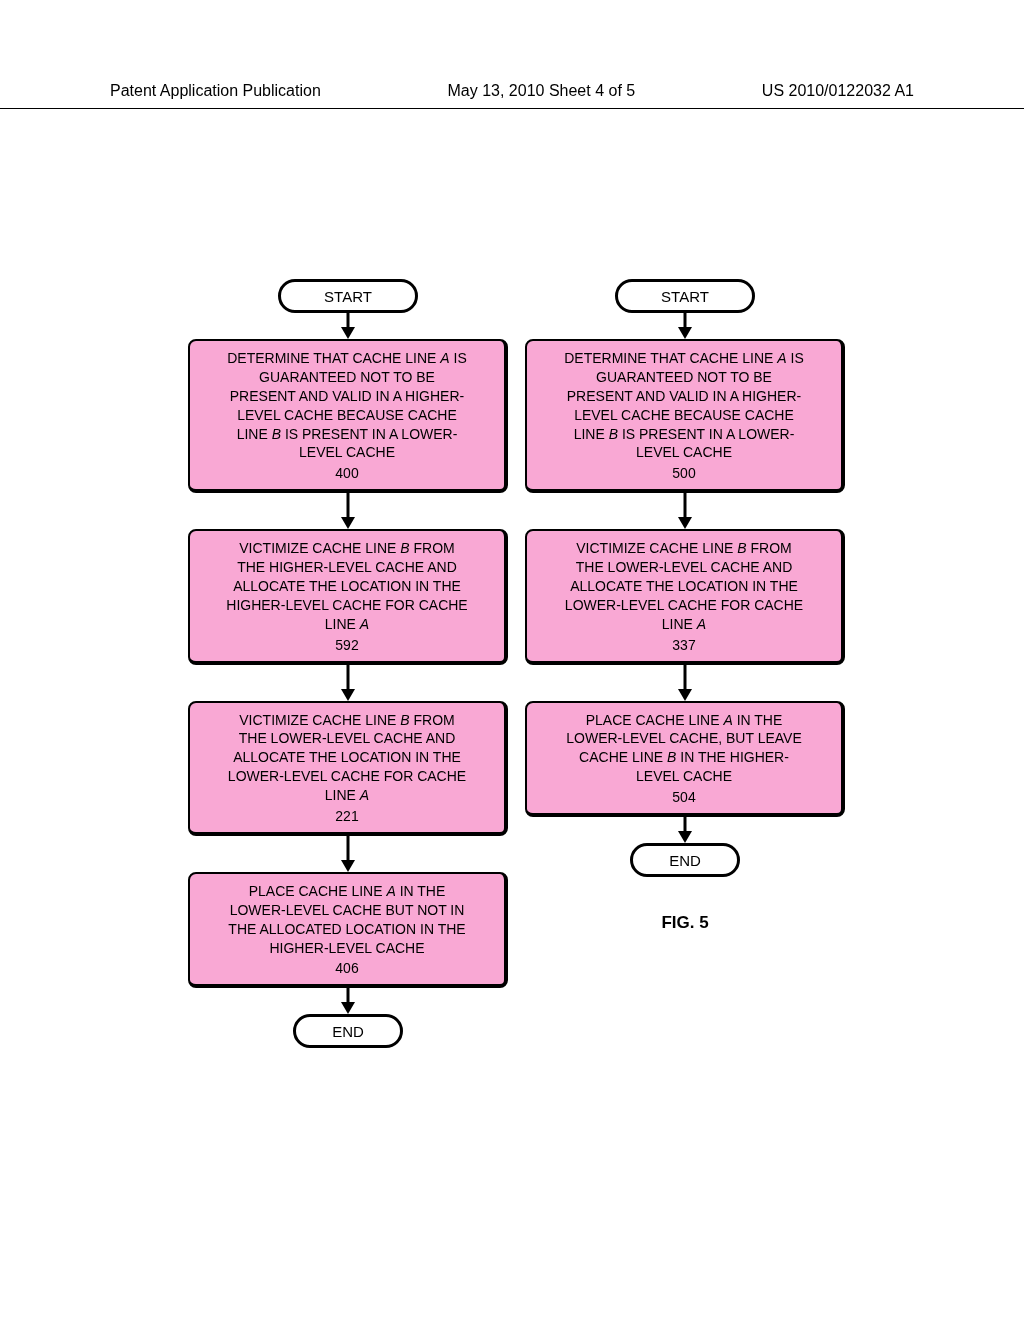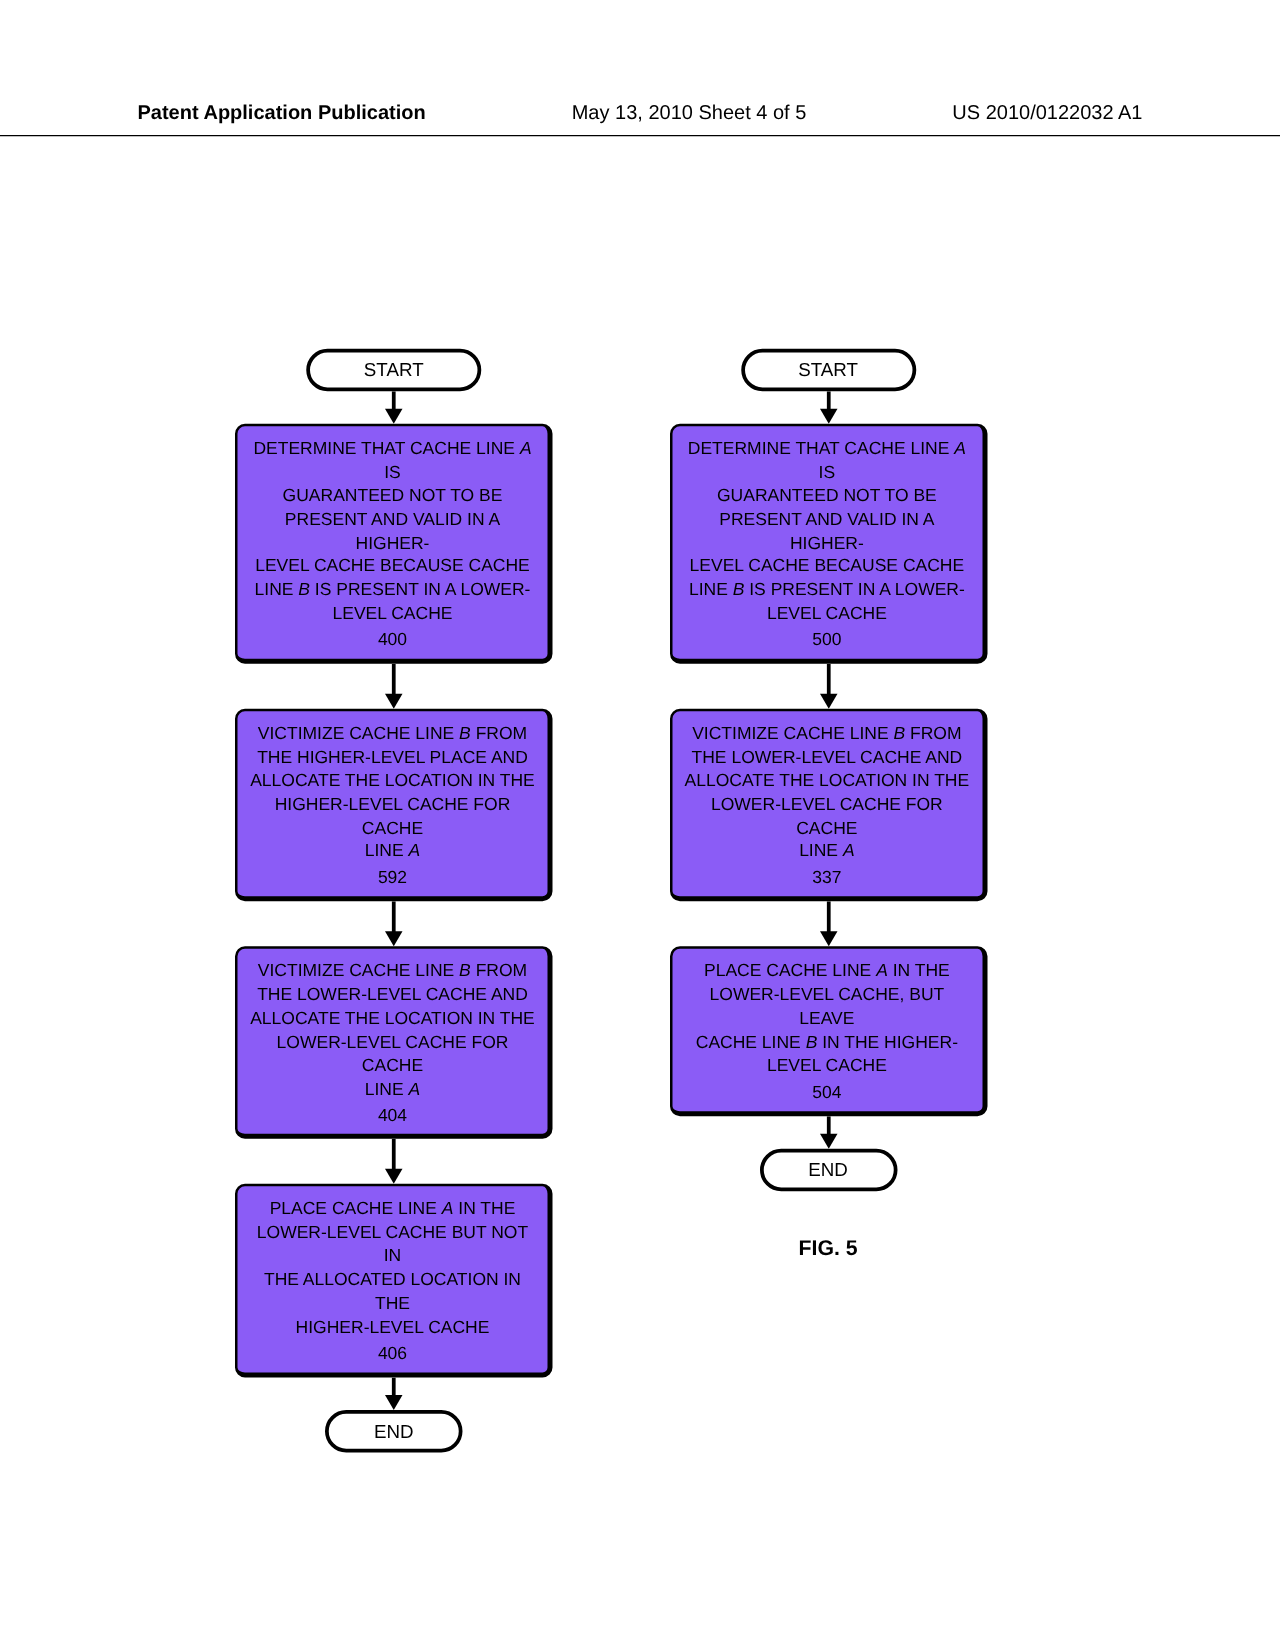--- a/index.html
+++ b/index.html
@@ -21,7 +21,7 @@
       justify-content: space-between;
       font-size: 16px;
     }
-    .header-left { font-weight: bold; }
+    .header-left { font-weight: normal; }
     .header-center { font-weight: normal; }
     .header-right { font-weight: normal; }
     .page-area {

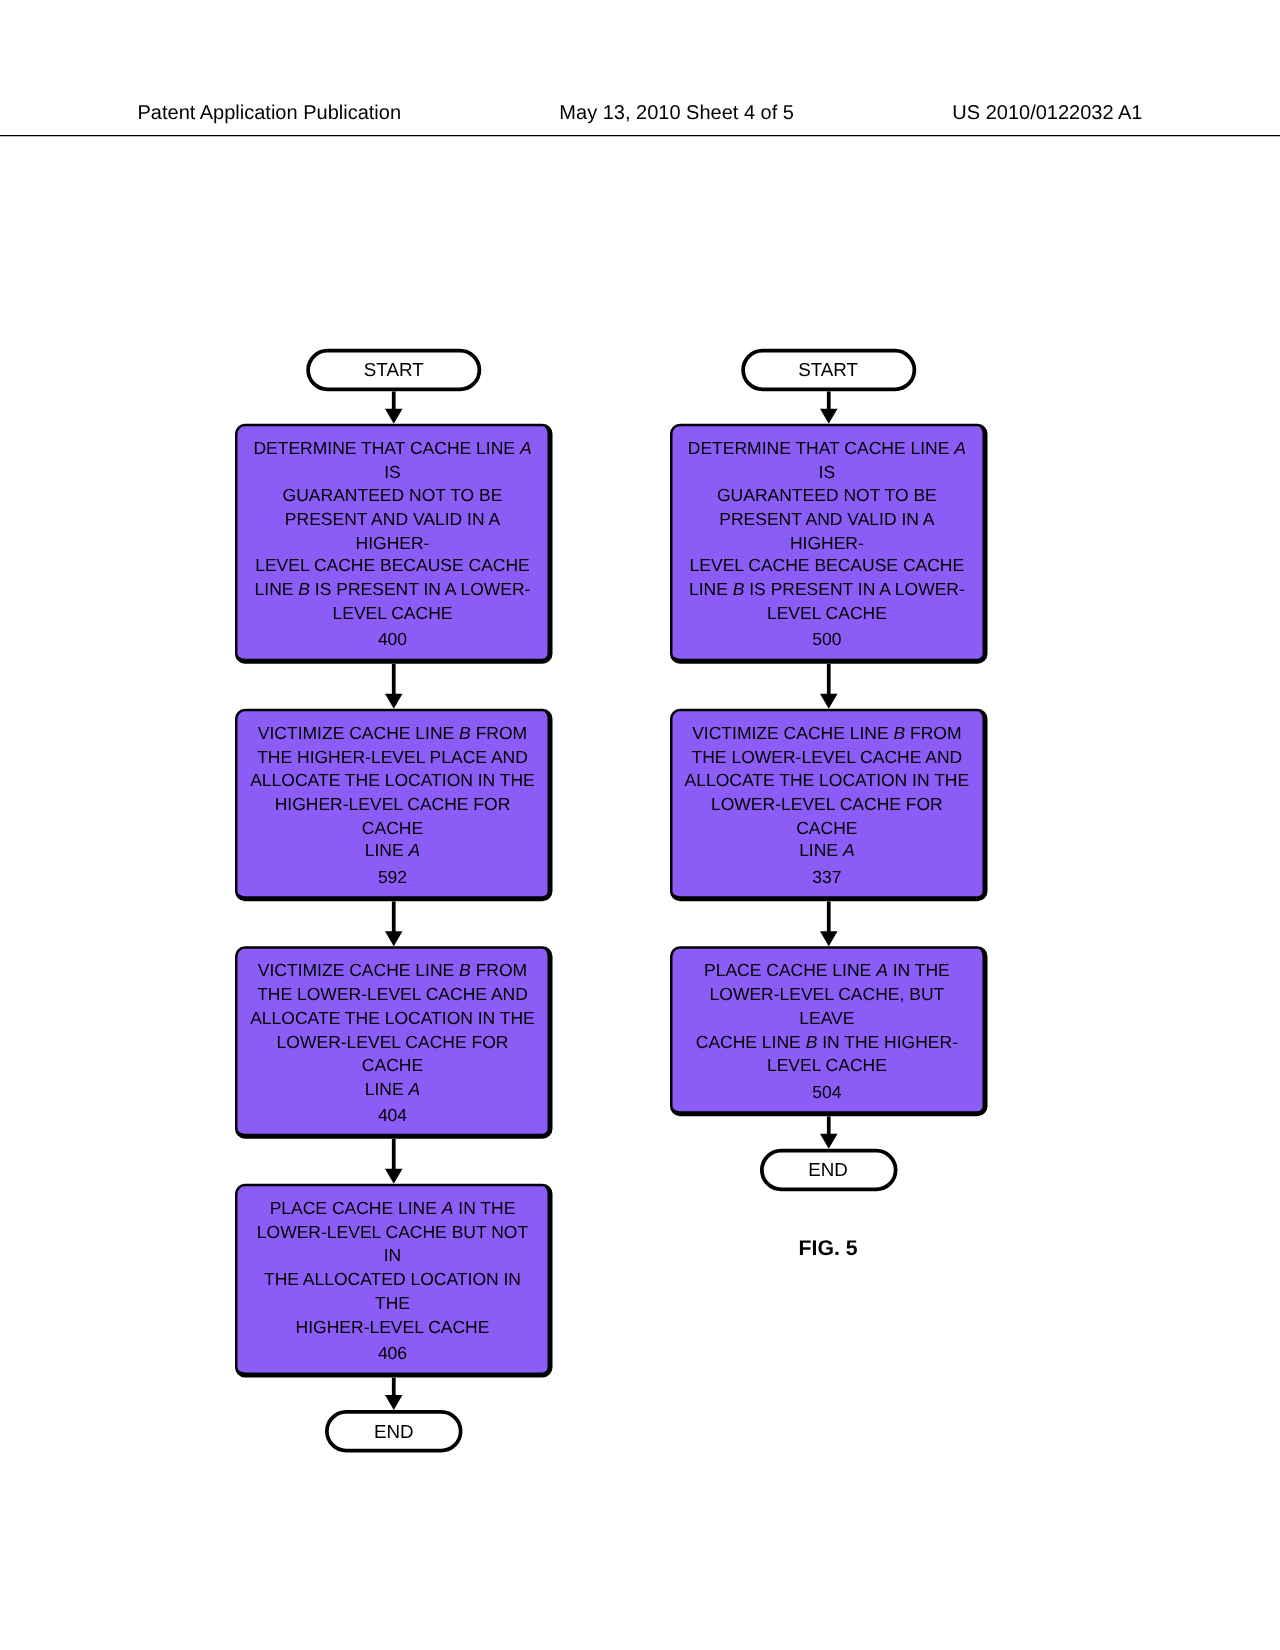--- a/index.html
+++ b/index.html
@@ -59,7 +59,7 @@
       width: 110px;
     }
     .box {
-      width: 254px;
+      width: 320px;
       border: 2px solid #000;
       border-right: 4px solid #000;
       border-bottom: 4px solid #000;
@@ -68,7 +68,7 @@
       font-size: 14px;
       line-height: 1.35;
       padding: 8px 10px 6px 10px;
-      background: #8b5cf6;
+      background: #f9a8d4;
       position: relative;
     }
     .box .italic { font-style: italic; }

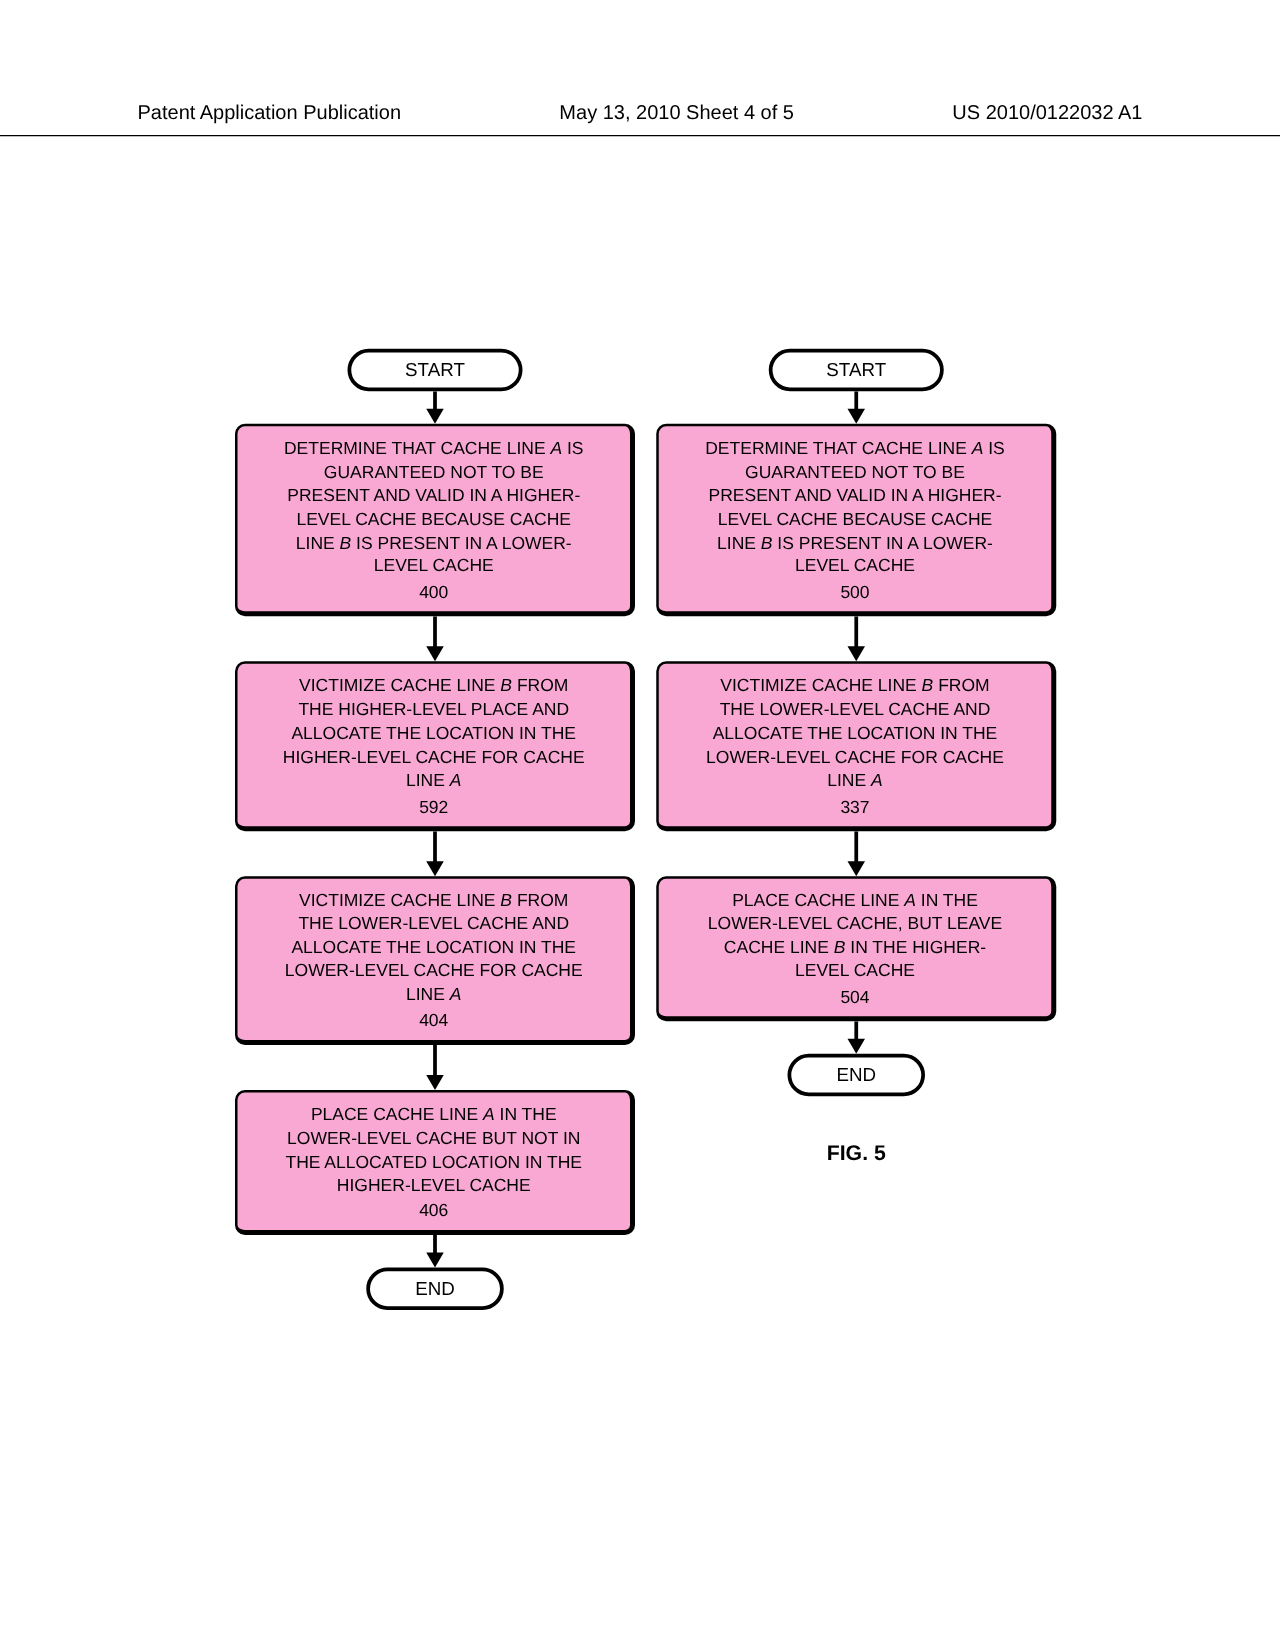--- a/index.html
+++ b/index.html
@@ -141,7 +141,7 @@
 
     <div class="box">
       <div><span>VICTIMIZE CACHE LINE </span><span class="italic">B</span><span> FROM</span></div>
-      <div>THE HIGHER-LEVEL PLACE AND</div>
+      <div>THE HIGHER-LEVEL CACHE AND</div>
       <div>ALLOCATE THE LOCATION IN THE</div>
       <div>HIGHER-LEVEL CACHE FOR CACHE</div>
       <div><span>LINE </span><span class="italic">A</span></div>

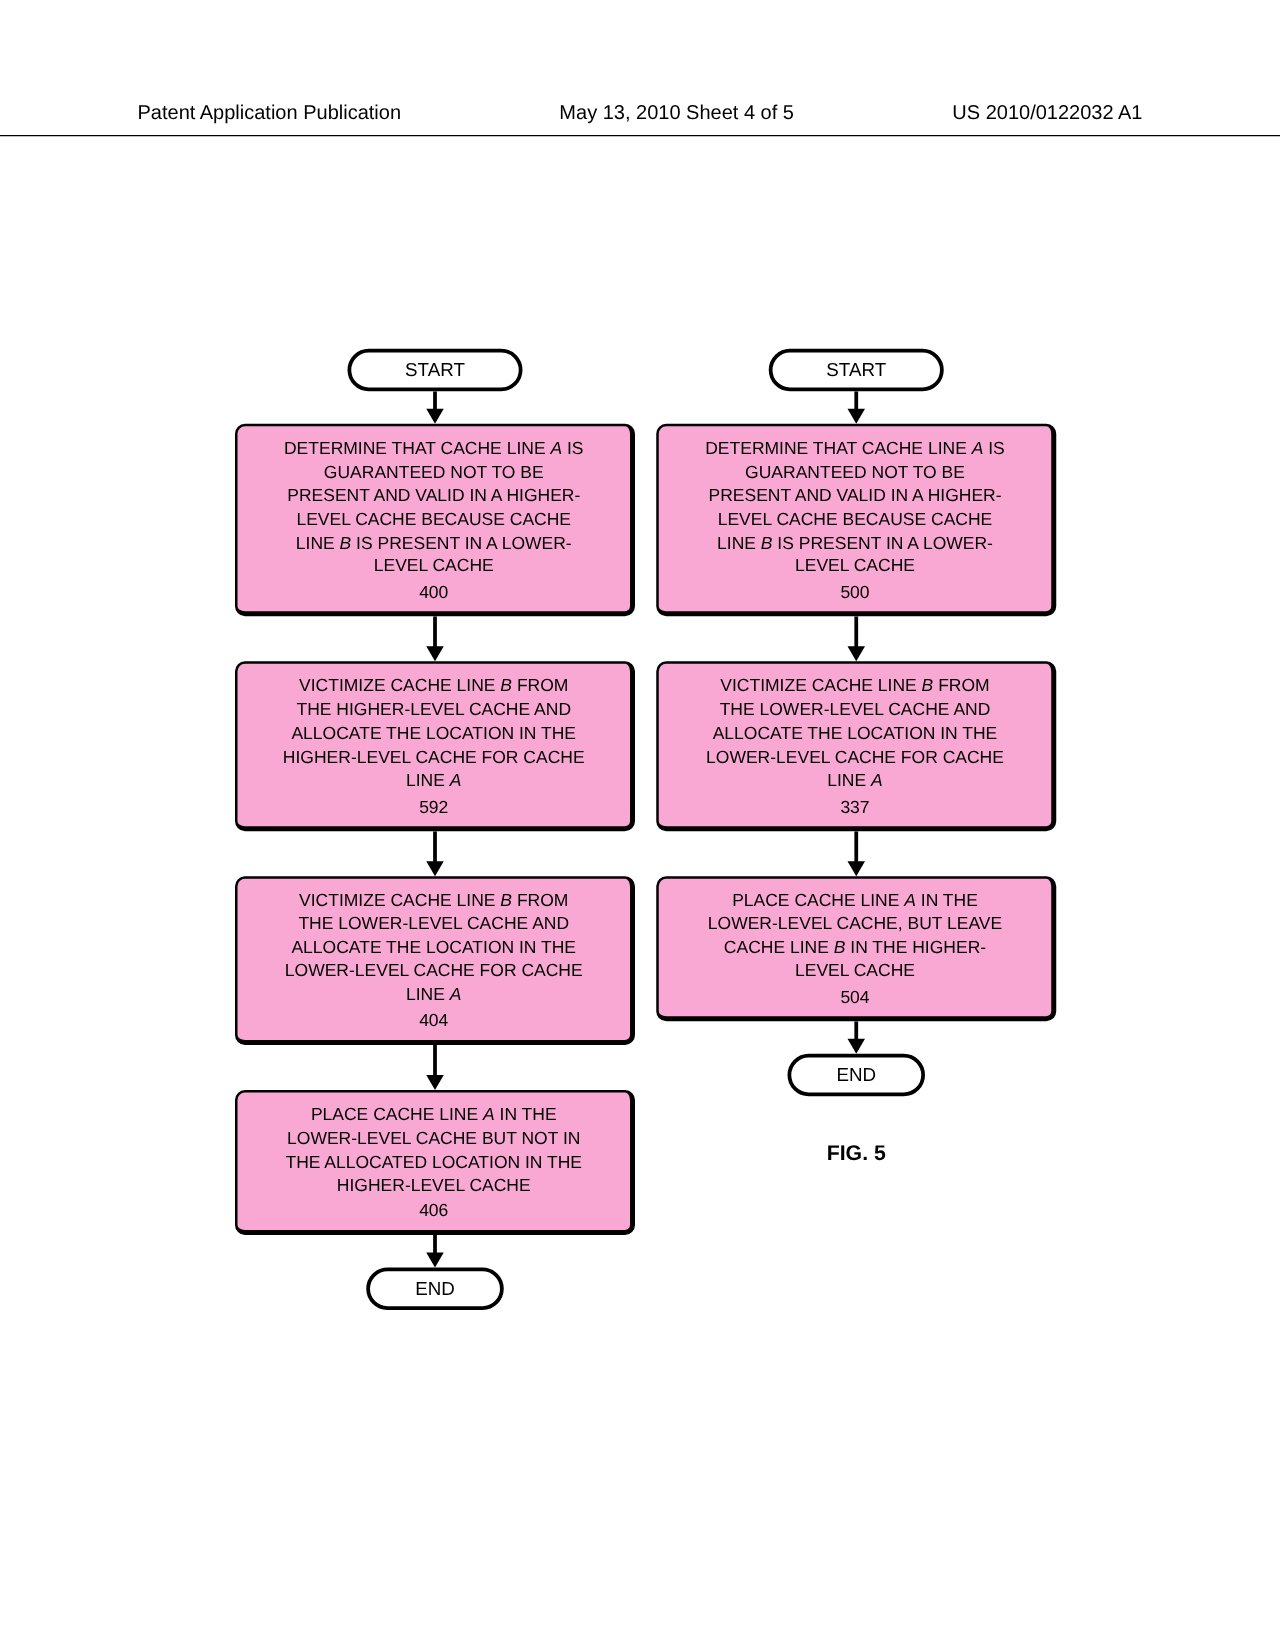--- a/index.html
+++ b/index.html
@@ -161,7 +161,7 @@
       <div>ALLOCATE THE LOCATION IN THE</div>
       <div>LOWER-LEVEL CACHE FOR CACHE</div>
       <div><span>LINE </span><span class="italic">A</span></div>
-      <div class="num">404</div>
+      <div class="num">221</div>
     </div>
 
     <div class="arrow-wrap arrow-wrap-tall">

